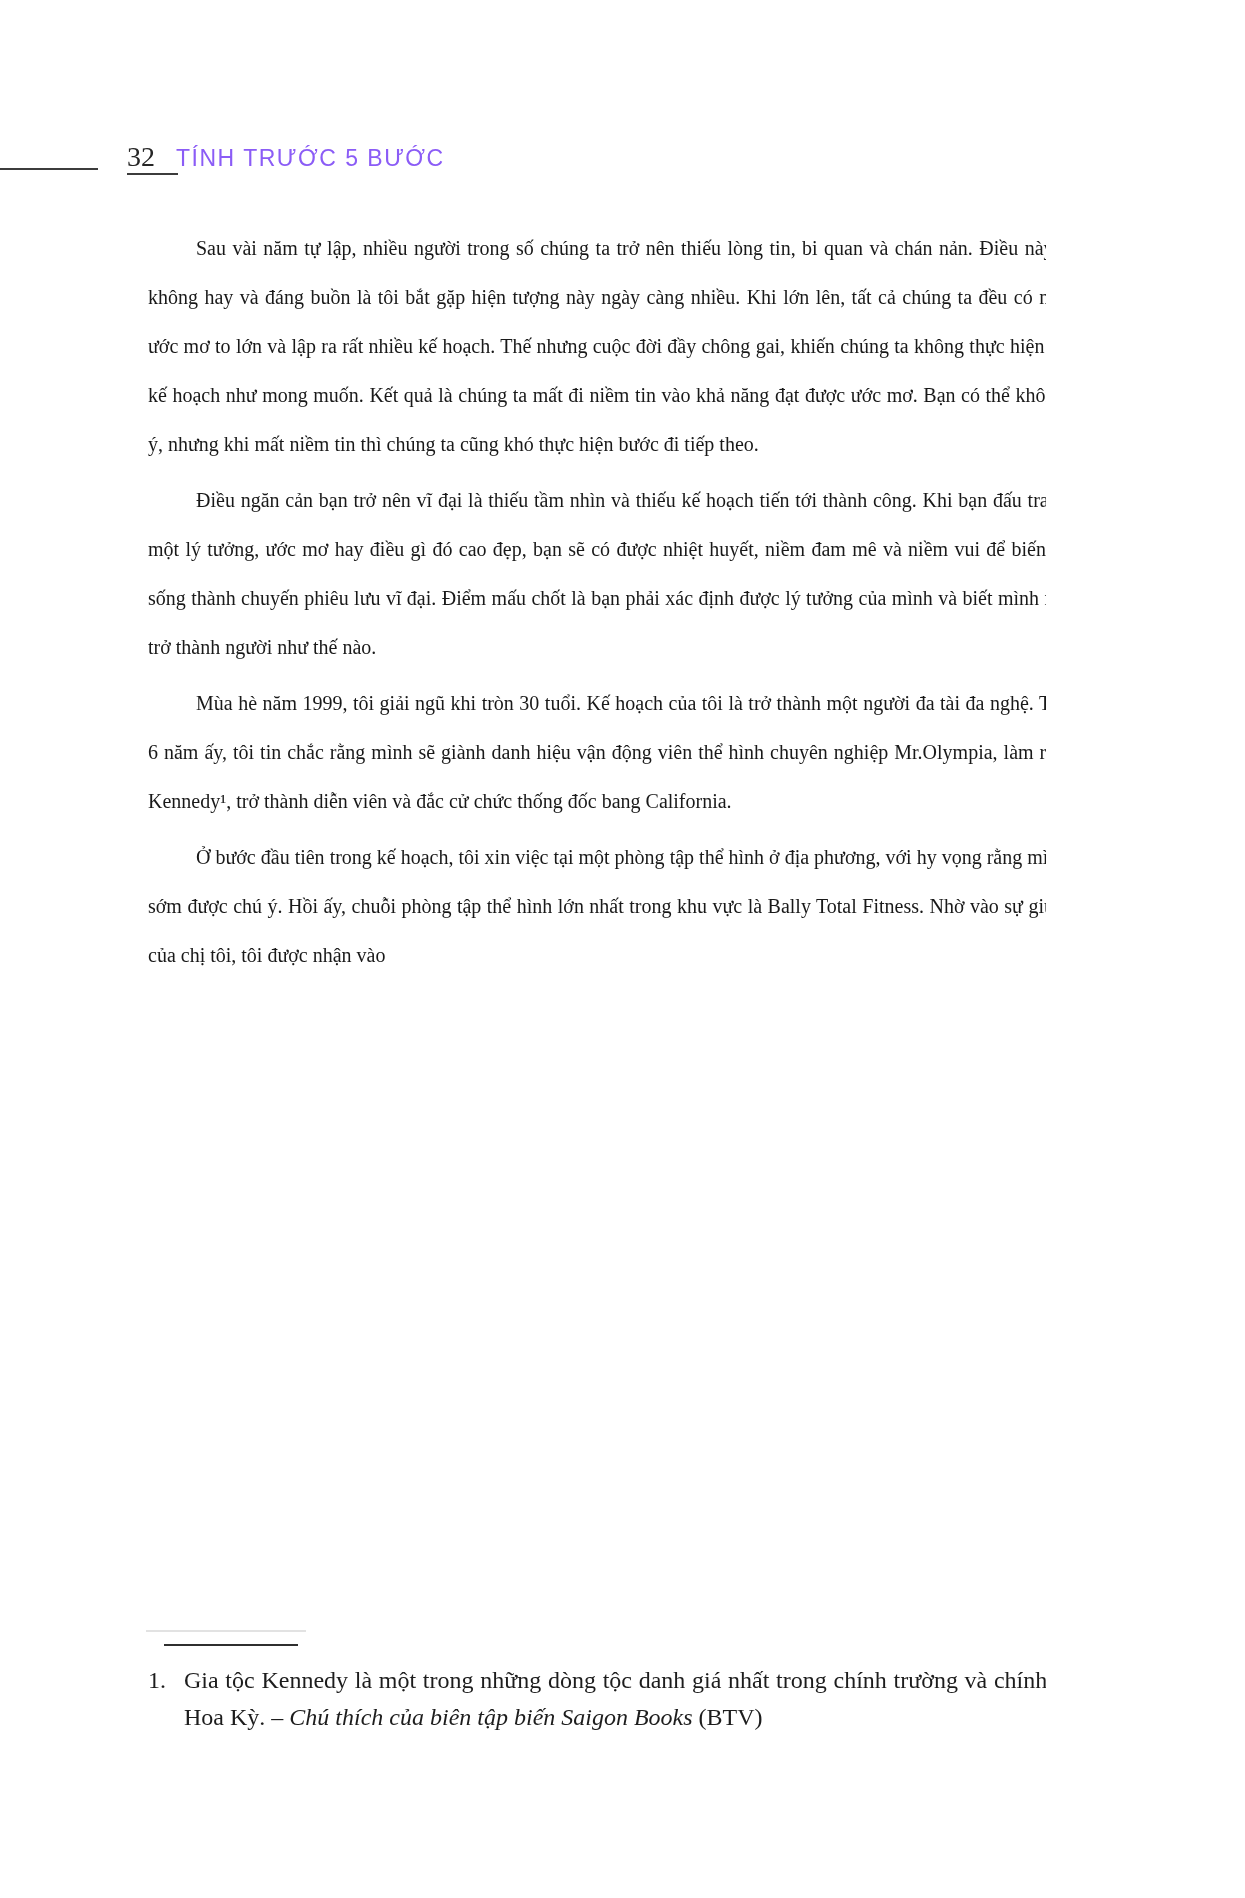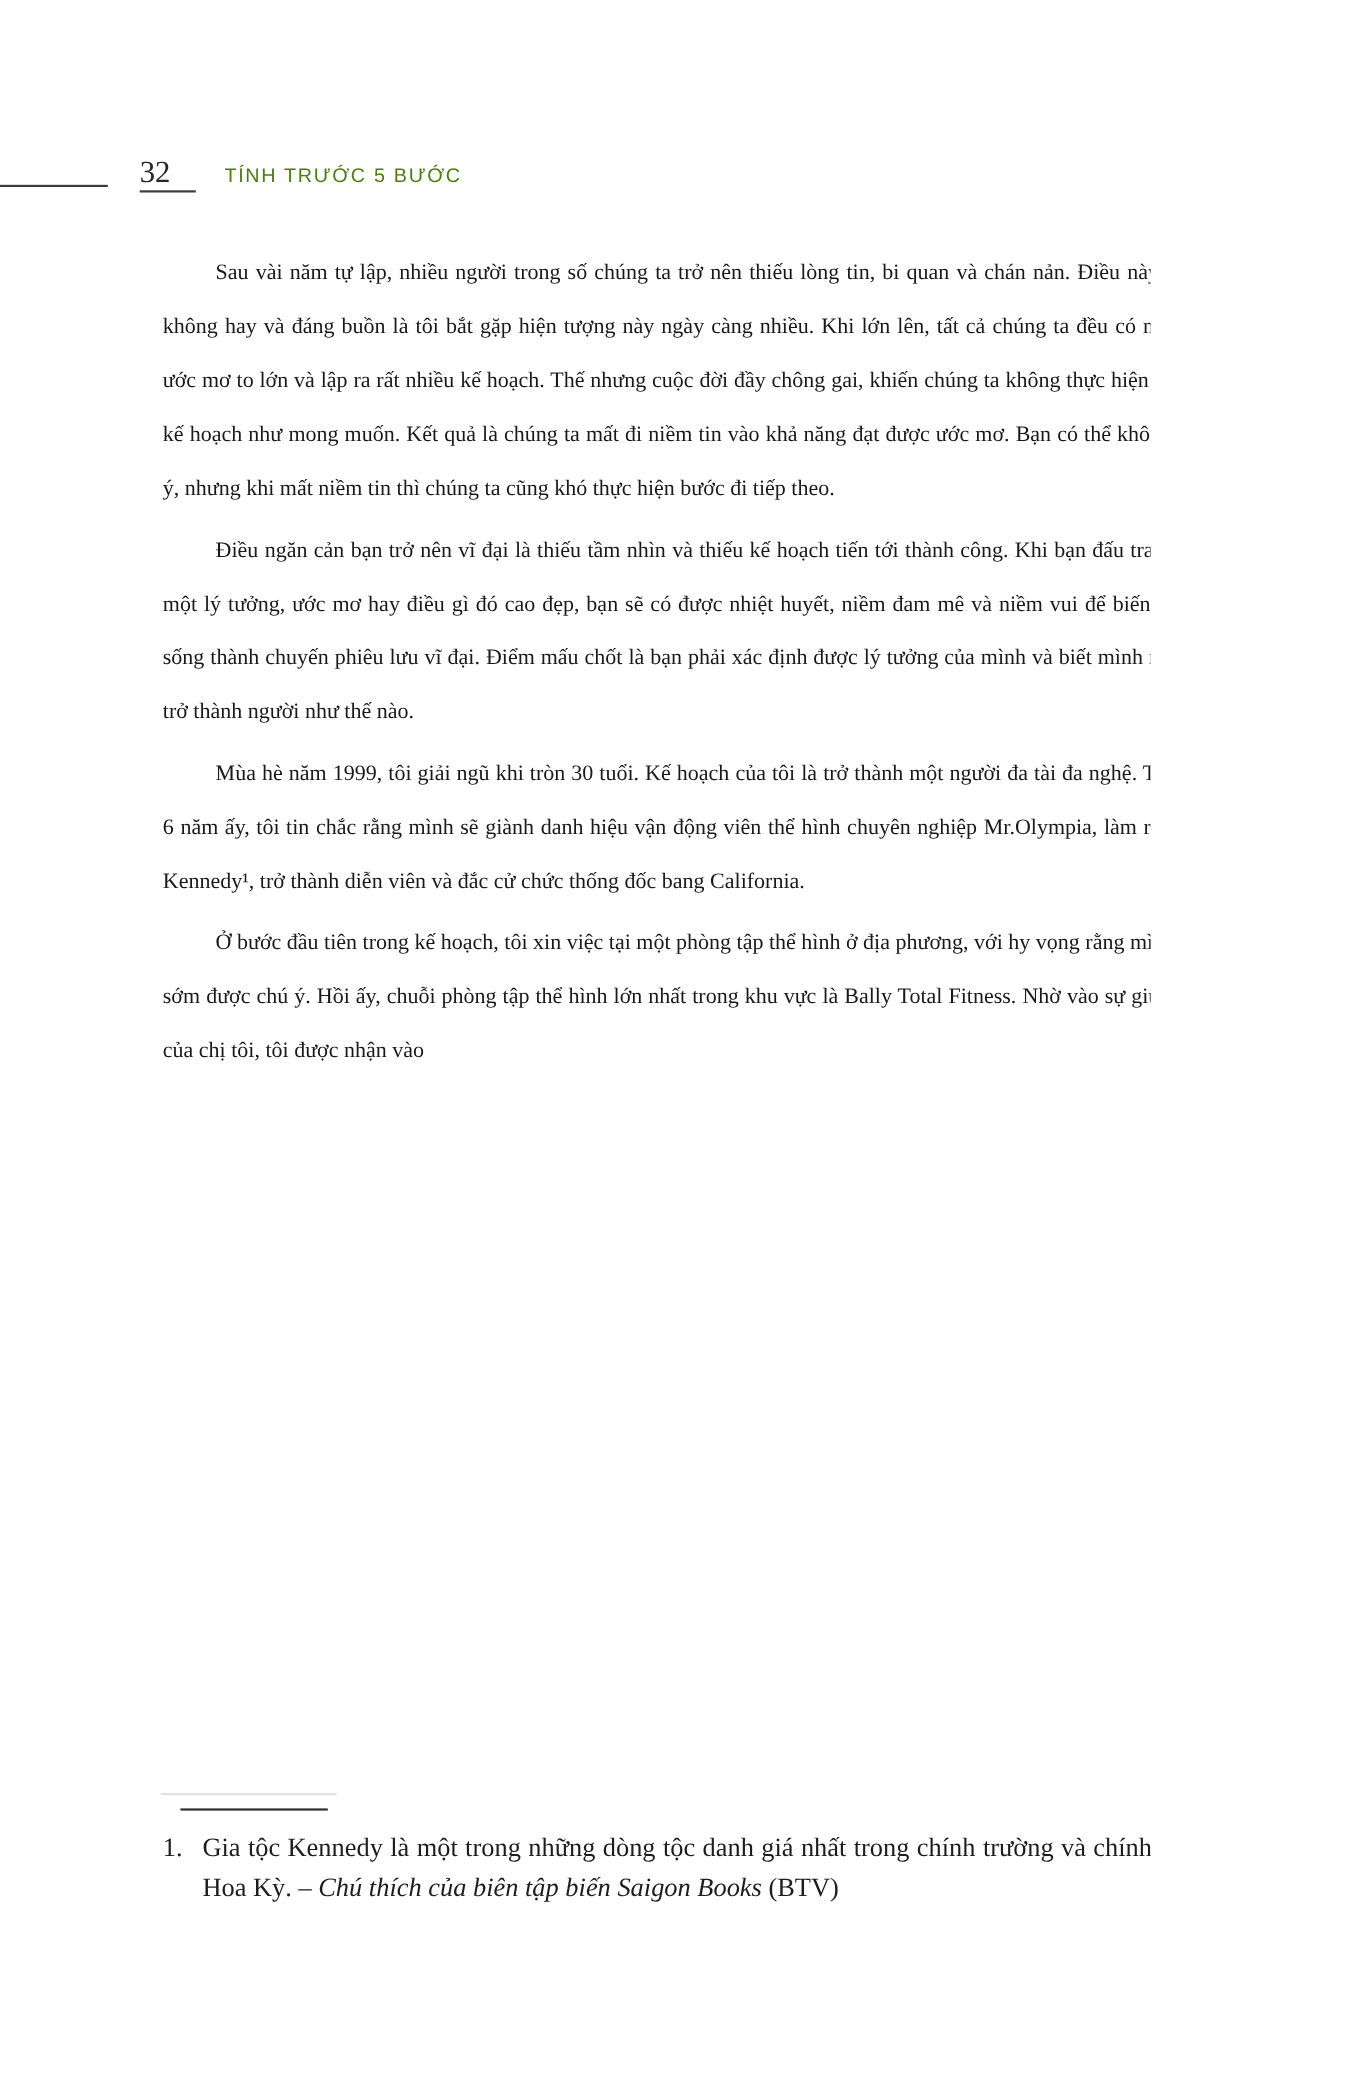--- a/index.html
+++ b/index.html
@@ -33,11 +33,11 @@
   }
   .running-title {
     font-family: "Liberation Sans", sans-serif;
-    font-size: 18px;
+    font-size: 23px;
     line-height: 28px;
     letter-spacing: 1.5px;
-    margin-left: 49px;
-    color: #4d7c0f;
+    margin-left: 21px;
+    color: #8b5cf6;
   }
   .rule-left {
     position: absolute;

